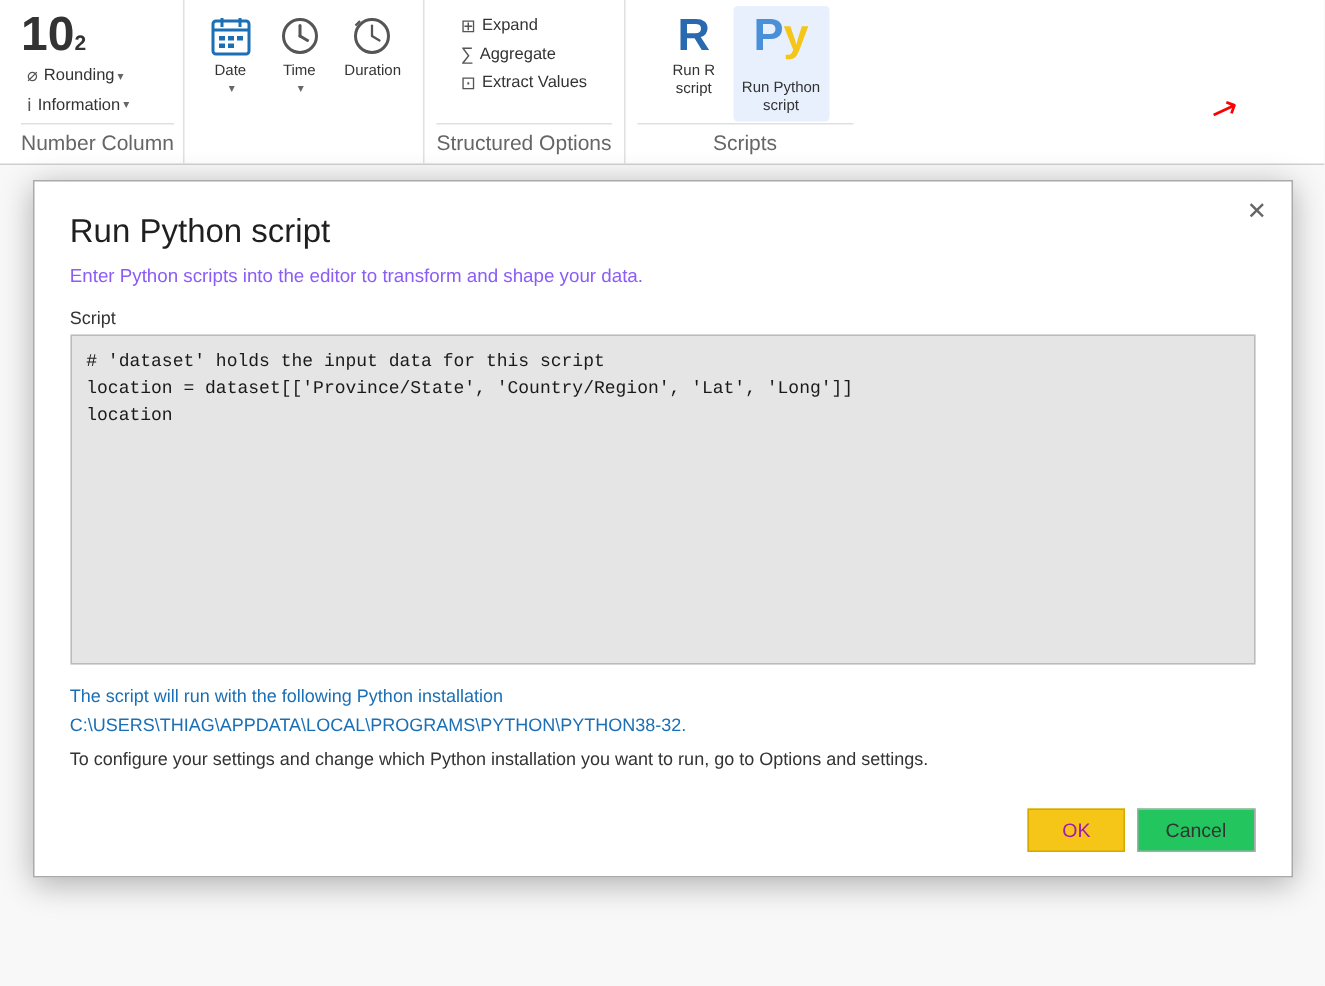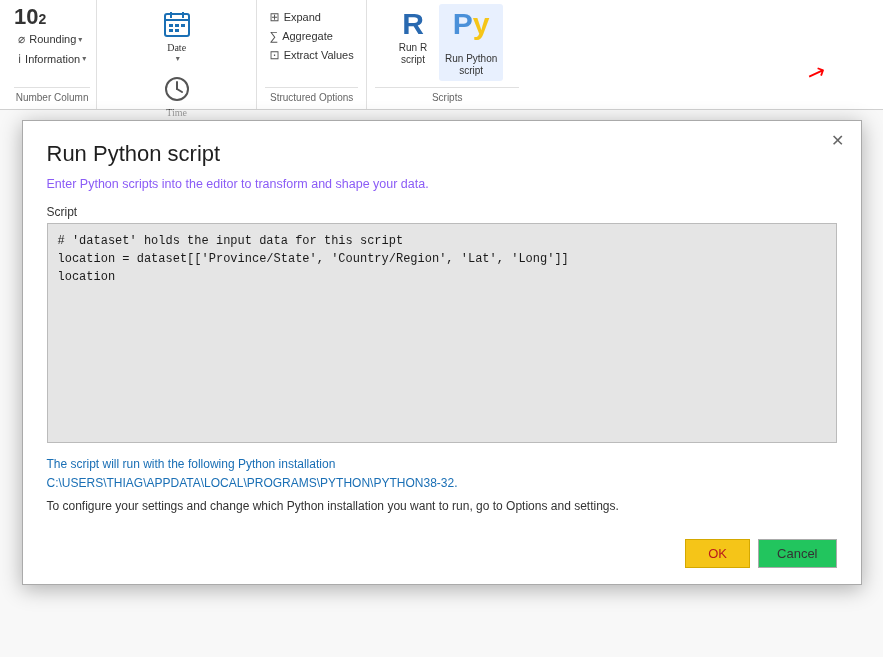--- a/index.html
+++ b/index.html
@@ -258,7 +258,7 @@
 
   <div class="left-ribbon-num">
     <div style="display:flex;align-items:baseline;gap:0;">
-      <span style="font-size:22px;font-weight:bold;color:#333;">10</span>
+      <span style="font-size:32px;font-weight:bold;color:#333;">10</span>
       <sup style="font-size:14px;font-weight:bold;color:#333;">2</sup>
     </div>
     <div class="ribbon-btn-small">

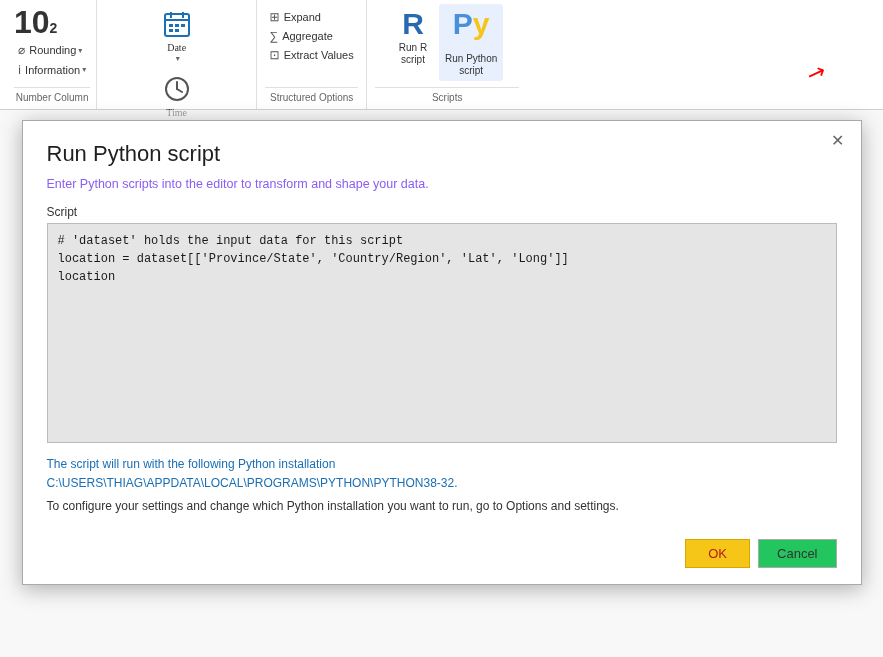--- a/index.html
+++ b/index.html
@@ -239,9 +239,8 @@
 
     .date-time-group {
       display: flex;
-      flex-direction: column;
+      flex-direction: row;
       gap: 2px;
-      font-family: Liberation Serif, serif;
     }
 
     .scripts-group {

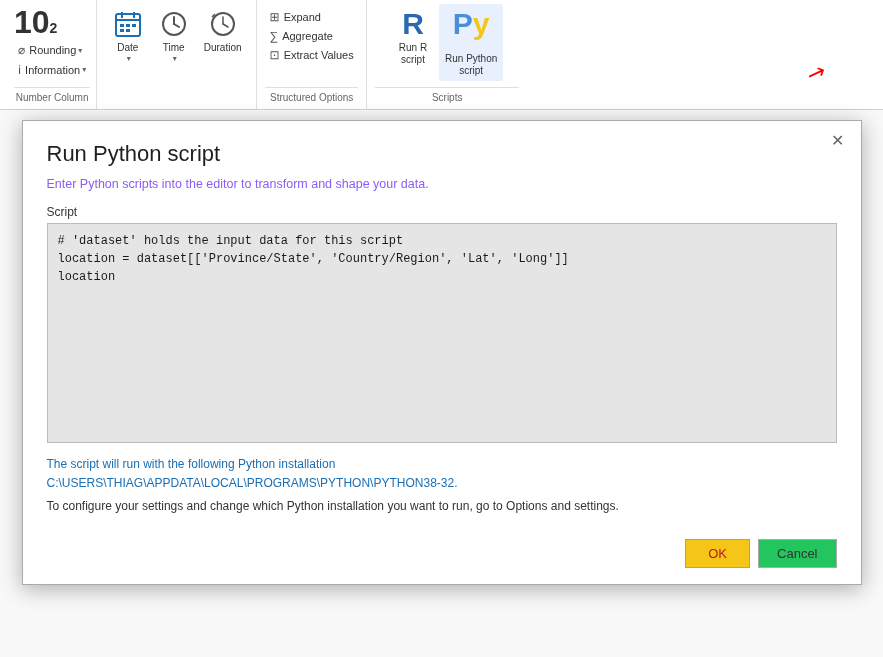--- a/index.html
+++ b/index.html
@@ -35,7 +35,7 @@
     }
 
     .ribbon-section-label {
-      font-size: 10px;
+      font-size: 14px;
       color: #666;
       margin-top: auto;
       padding-top: 4px;

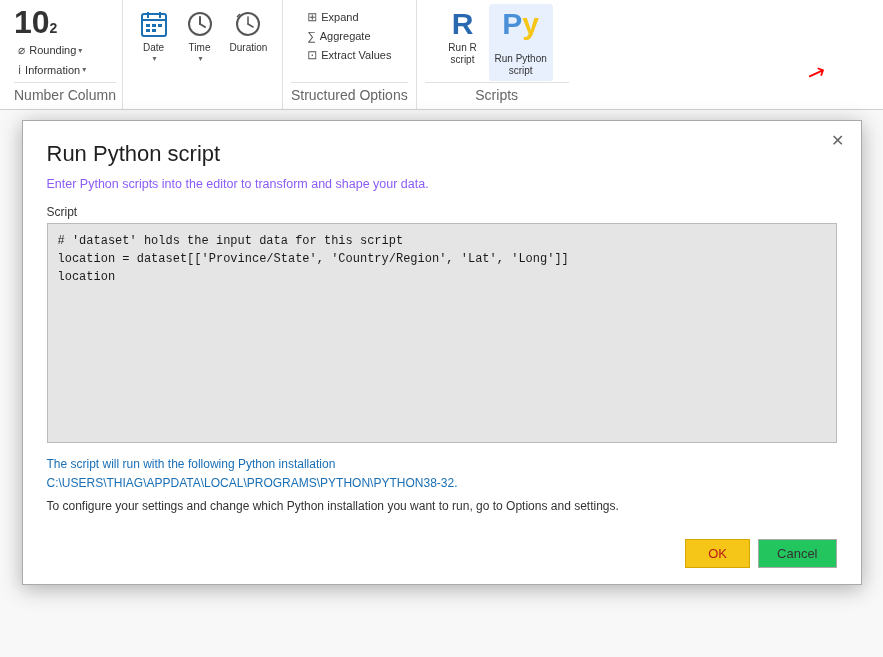--- a/index.html
+++ b/index.html
@@ -200,7 +200,7 @@
     .btn-ok {
       background: #f5c518;
       border: 1px solid #d4a800;
-      color: #b91c1c;
+      color: #a21caf;
       padding: 6px 22px;
       font-size: 13px;
       cursor: pointer;

